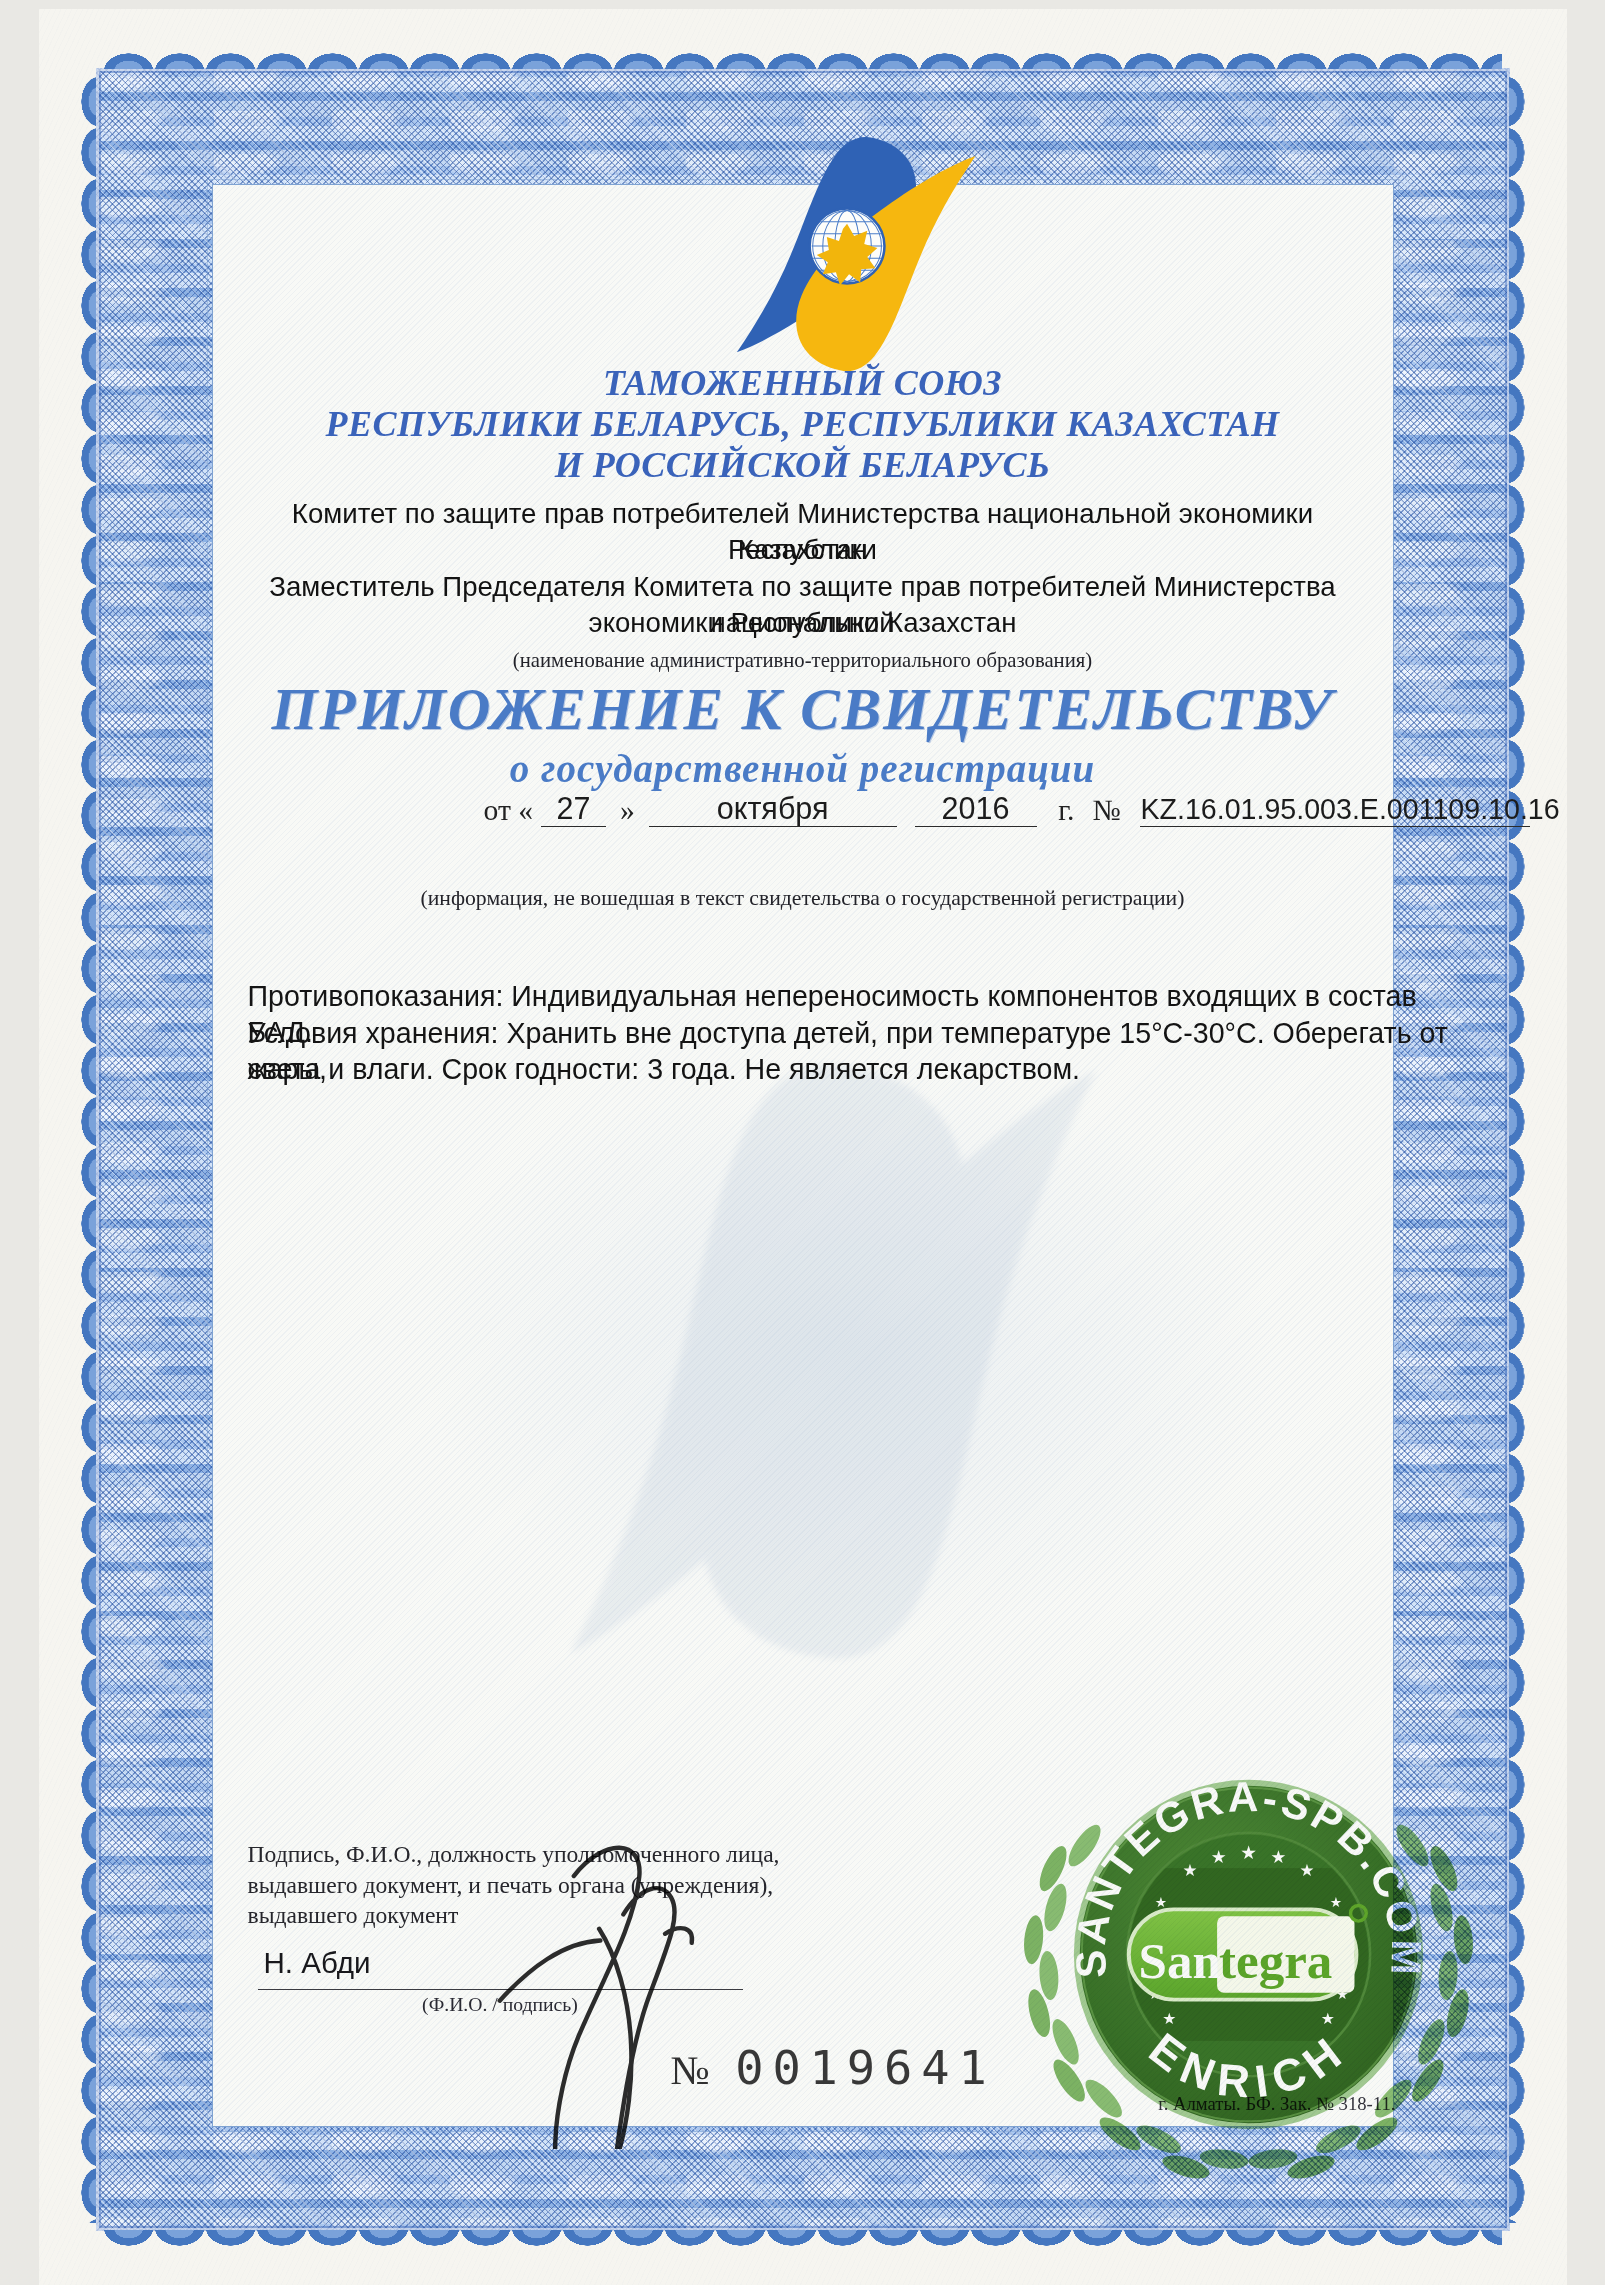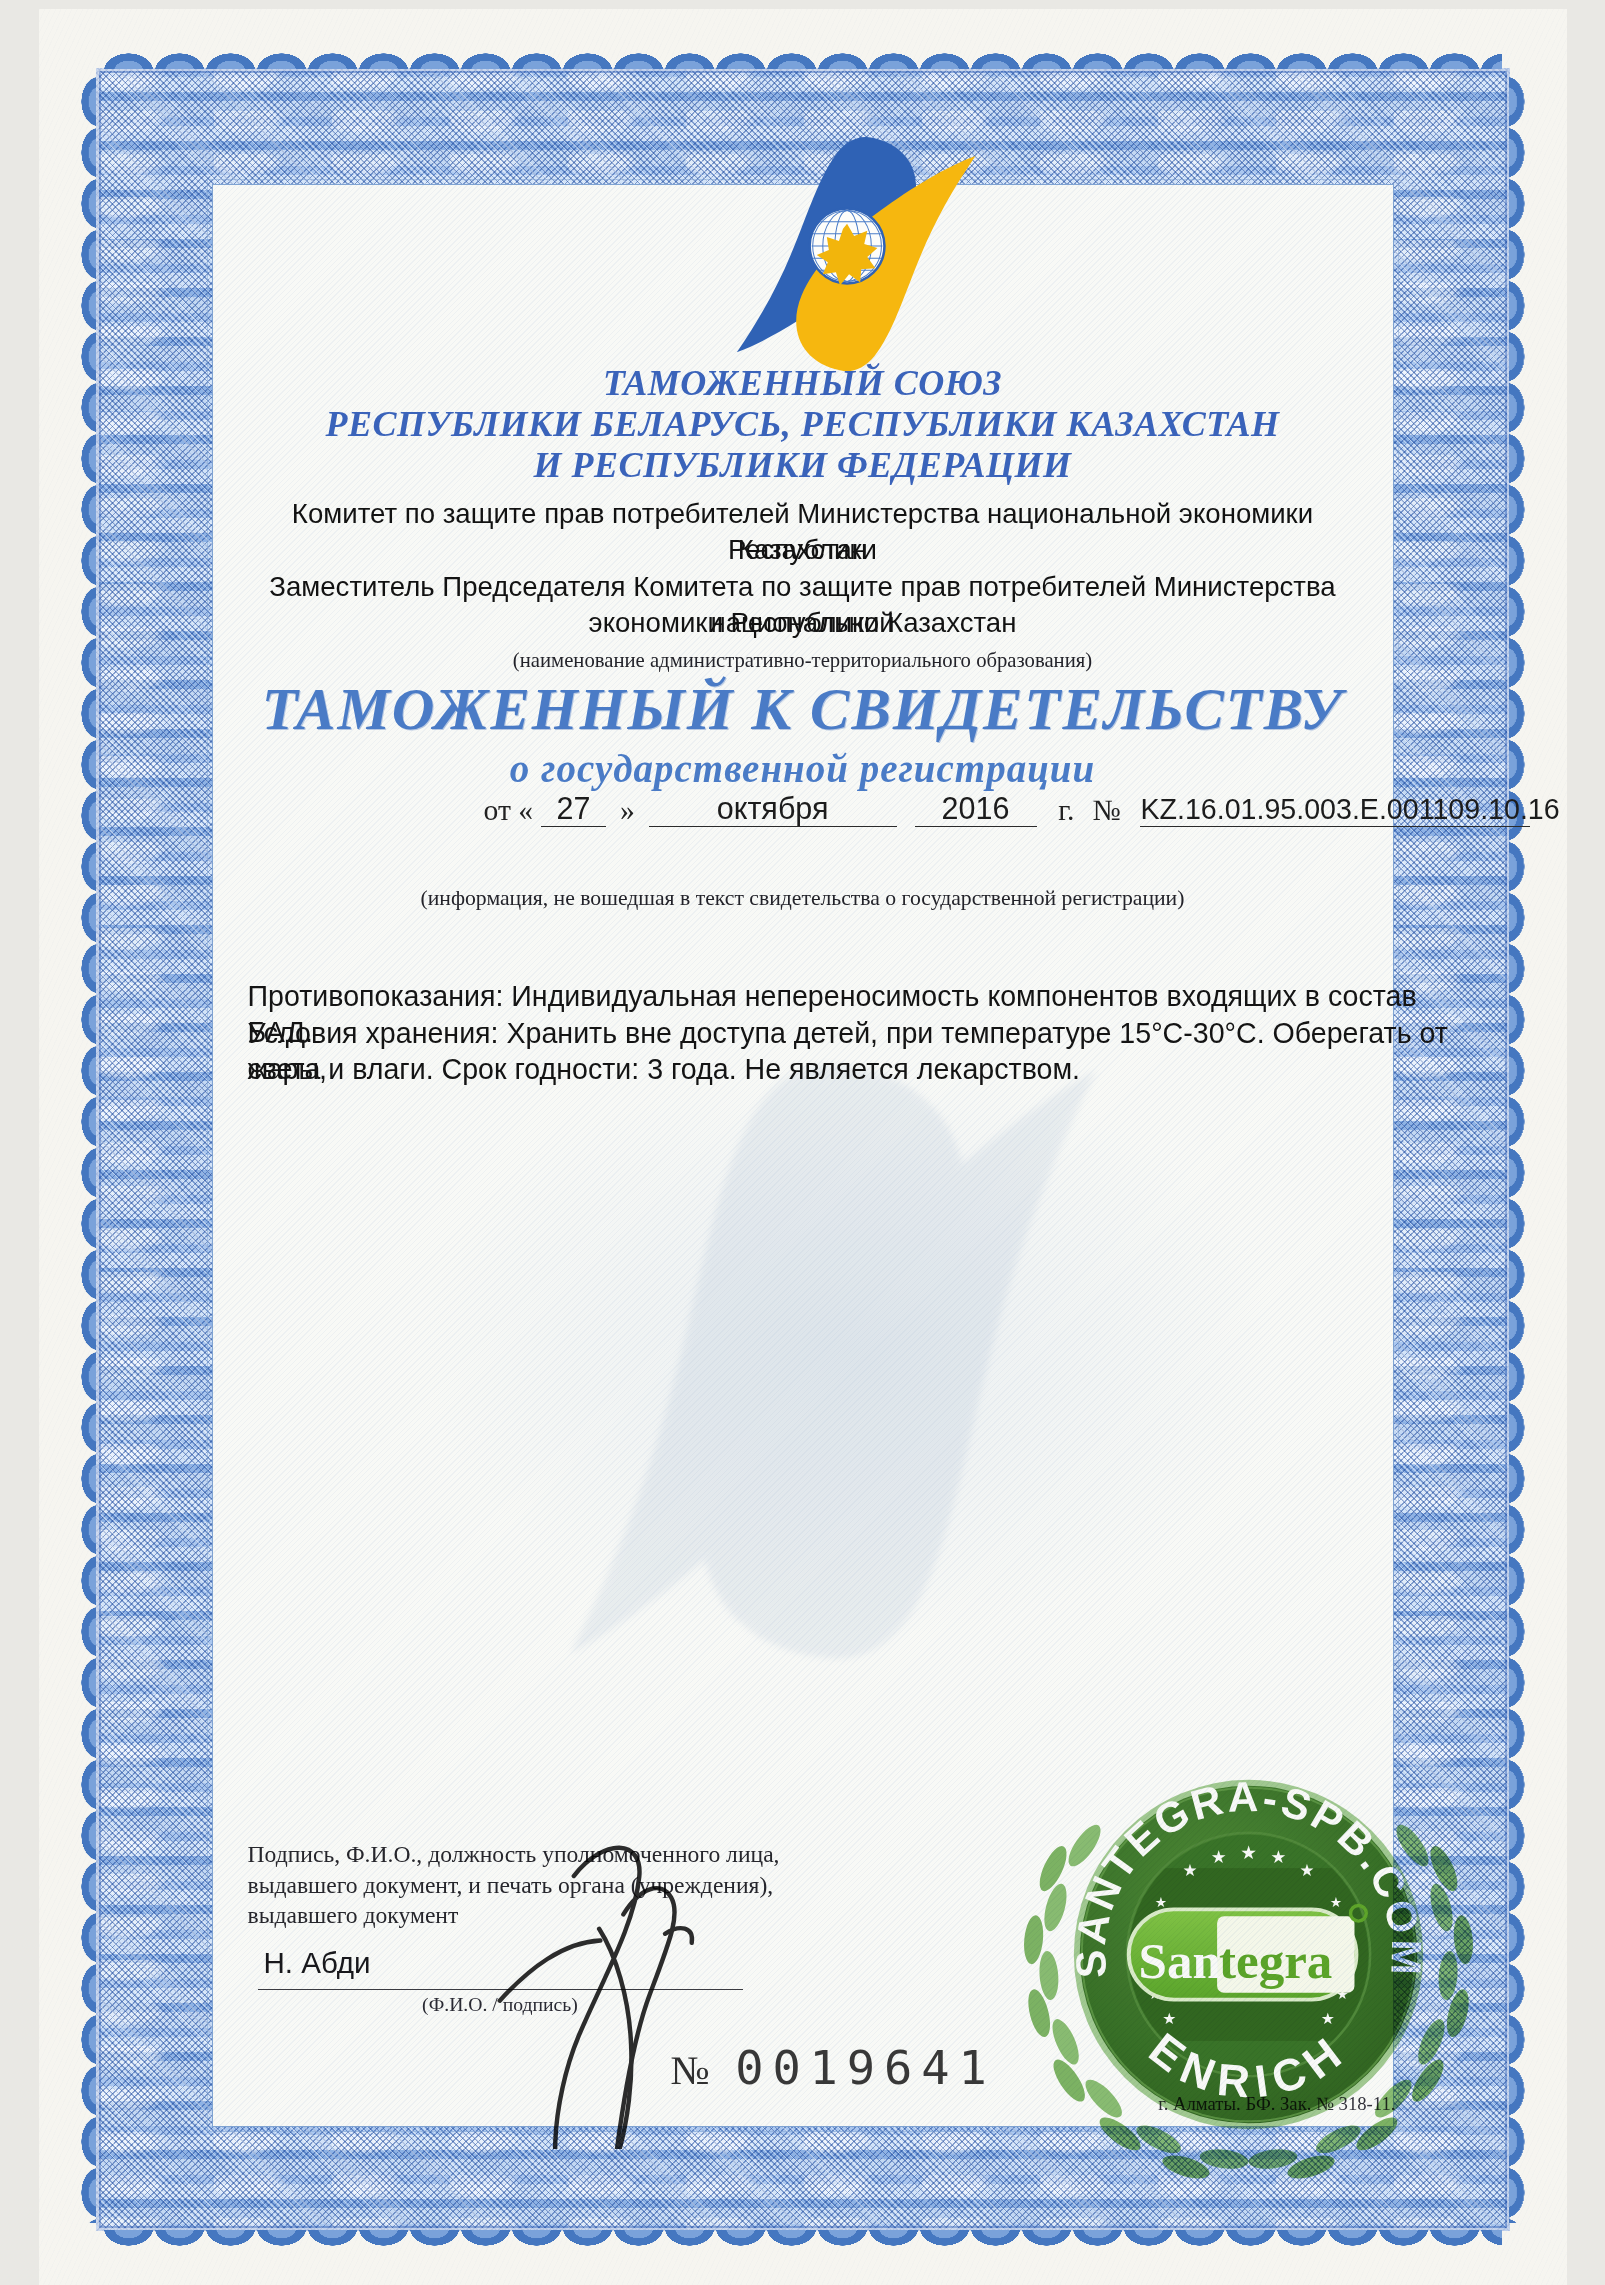--- a/index.html
+++ b/index.html
@@ -117,7 +117,7 @@
 
   <div class="center-line hdr" style="top:353px">ТАМОЖЕННЫЙ СОЮЗ</div>
   <div class="center-line hdr" style="top:394px">РЕСПУБЛИКИ БЕЛАРУСЬ, РЕСПУБЛИКИ КАЗАХСТАН</div>
-  <div class="center-line hdr" style="top:435px">И РЕСПУБЛИКИ ФЕДЕРАЦИИ</div>
+  <div class="center-line hdr" style="top:435px">И РОССИЙСКОЙ БЕЛАРУСЬ</div>
 
   <div class="center-line committee" style="top:487px">Комитет по защите прав потребителей Министерства национальной экономики Республики</div>
   <div class="center-line committee" style="top:523px">Казахстан</div>

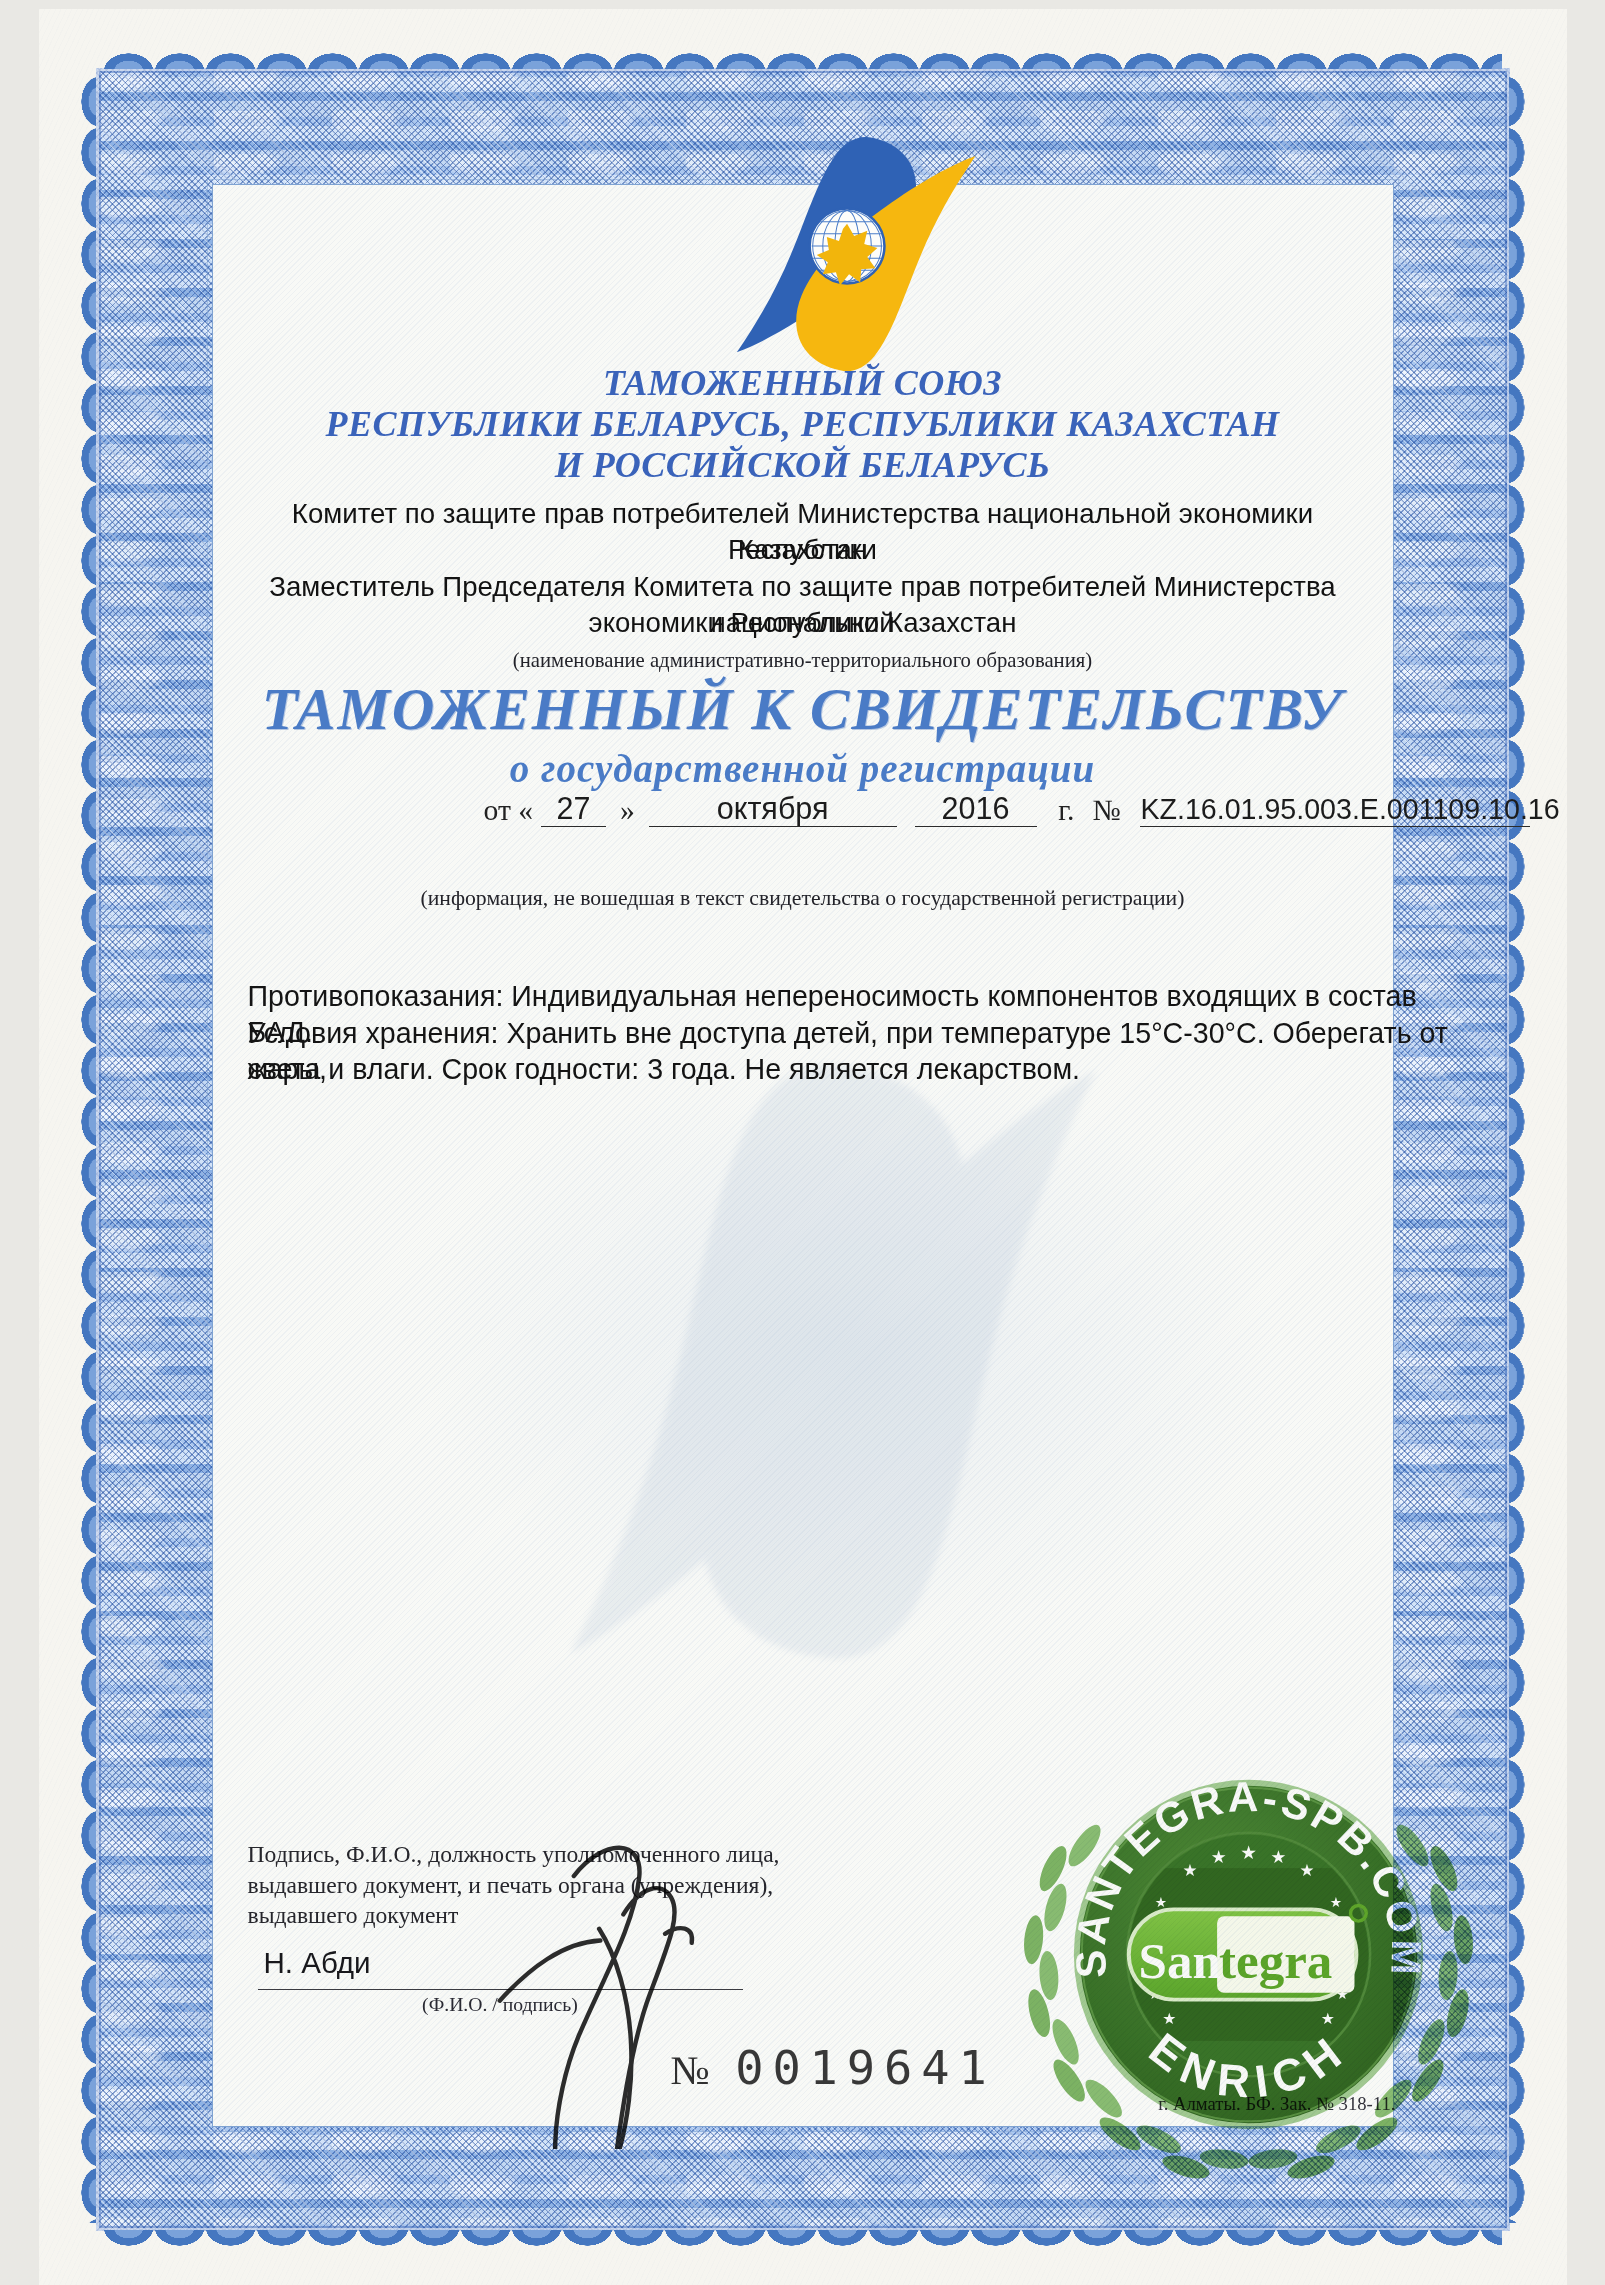--- a/index.html
+++ b/index.html
@@ -126,7 +126,7 @@
 
   <div class="center-line small-note" style="top:640px">(наименование административно-территориального образования)</div>
 
-  <div class="center-line doc-title" style="top:666px">ТАМОЖЕННЫЙ К СВИДЕТЕЛЬСТВУ</div>
+  <div class="center-line doc-title" style="top:666px">ПРИЛОЖЕНИЕ К СВИДЕТЕЛЬСТВУ</div>
   <div class="center-line doc-subtitle" style="top:737px">о государственной регистрации</div>
 
   <div class="dateline">

